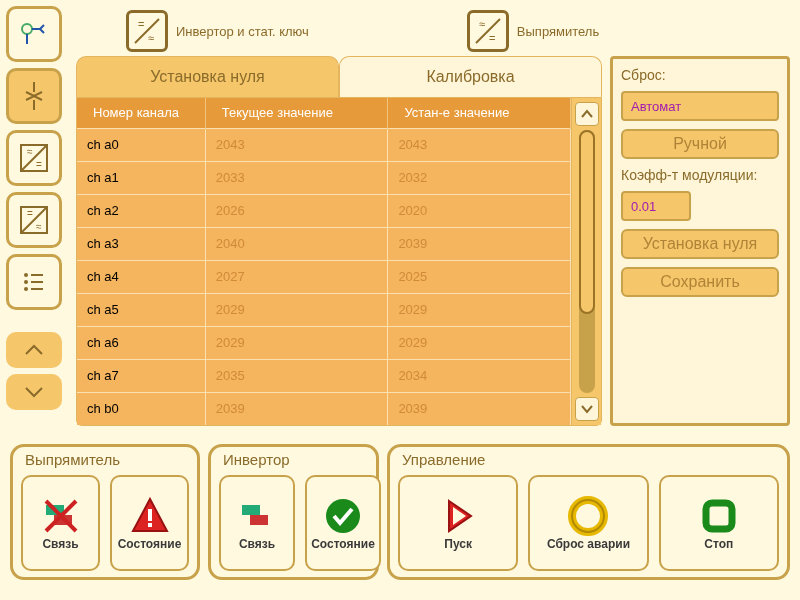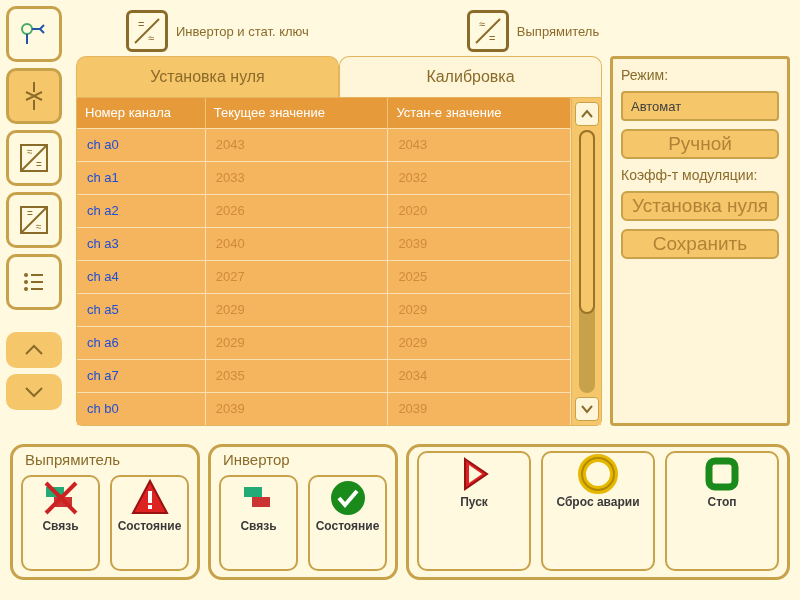--- a/index.html
+++ b/index.html
@@ -222,7 +222,7 @@
       </div>
 
       <div class="side-panel">
-        <div class="side-label">Режим:</div>
+        <div class="side-label">Сброс:</div>
         <div class="side-field">Автомат</div>
         <div class="side-btn">Ручной</div>
         <div class="side-label">Коэфф-т модуляции:</div>

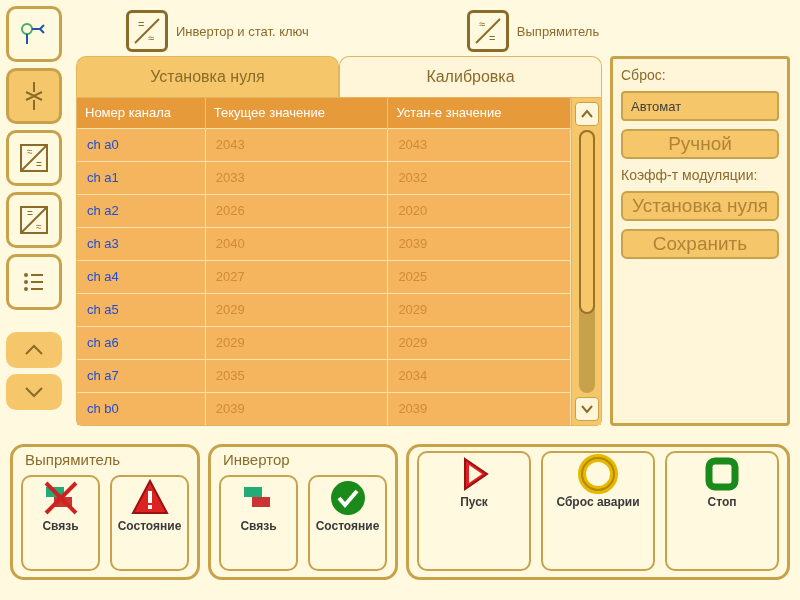--- a/index.html
+++ b/index.html
@@ -27,7 +27,7 @@
   .table-tab.inactive { background: #fff6da; }
   .table-wrap { flex:1; border:1px solid #e2b55e; border-radius:0 0 6px 6px; background:#fff6da; padding:0; position:relative; display:flex; }
   table { border-collapse: collapse; width: 100%; table-layout: fixed; }
-  th { background:#e79a3a; color:#fff; font-weight:normal; height:30px; border-right:1px solid #f2c37a; text-align:left; padding-left:8px; font-size:13px; }
+  th { background:#e79a3a; color:#fff; font-weight:normal; height:30px; border-right:1px solid #f2c37a; text-align:left; padding-left:16px; font-size:13px; }
   td { height:33px; background:#f5b45e; border-top:1px solid #fbe1b1; border-right:1px solid #fbe1b1; color:#1d4ed8; padding:0 10px; }
   td.val { text-align:left; color:#d08a3a; }
   .tbody-wrap { flex:1; overflow:hidden; }

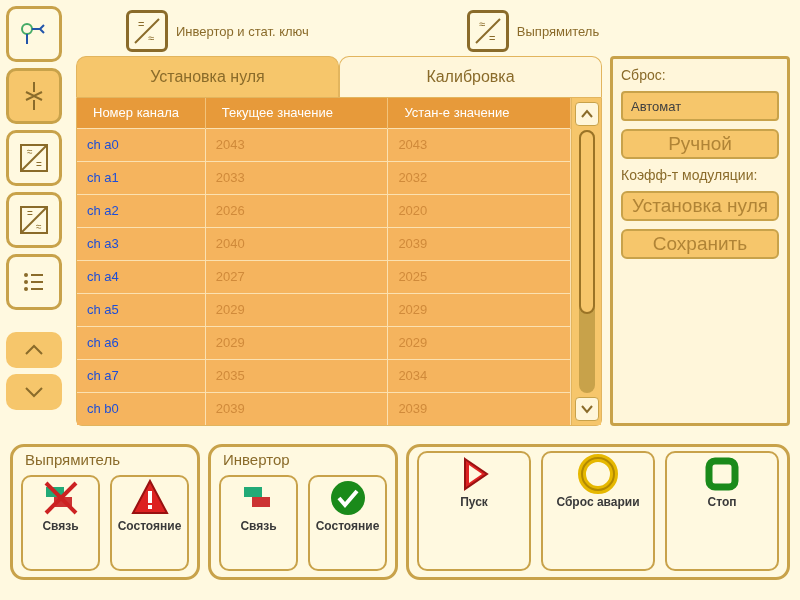--- a/index.html
+++ b/index.html
@@ -38,7 +38,7 @@
 
   .side-panel { width: 180px; border: 3px solid #c8a24a; border-radius:4px; background:#fff6da; padding:8px 8px; display:flex; flex-direction:column; gap:8px; }
   .side-label { color:#8a6b2a; font-size:14px; }
-  .side-field { background:#f6c66b; border:2px solid #c8a24a; border-radius:4px; height:30px; display:flex; align-items:center; padding:0 8px; color:#404040; font-size:13px; }
+  .side-field { background:#f6c66b; border:2px solid #c8a24a; border-radius:4px; height:30px; display:flex; align-items:center; padding:0 8px; color:#a21caf; font-size:13px; }
   .side-btn { background:#f6c66b; border:2px solid #c8a24a; border-radius:6px; height:30px; display:flex; align-items:center; justify-content:center; color:#b08436; cursor:pointer; font-size:19px; }
 
   

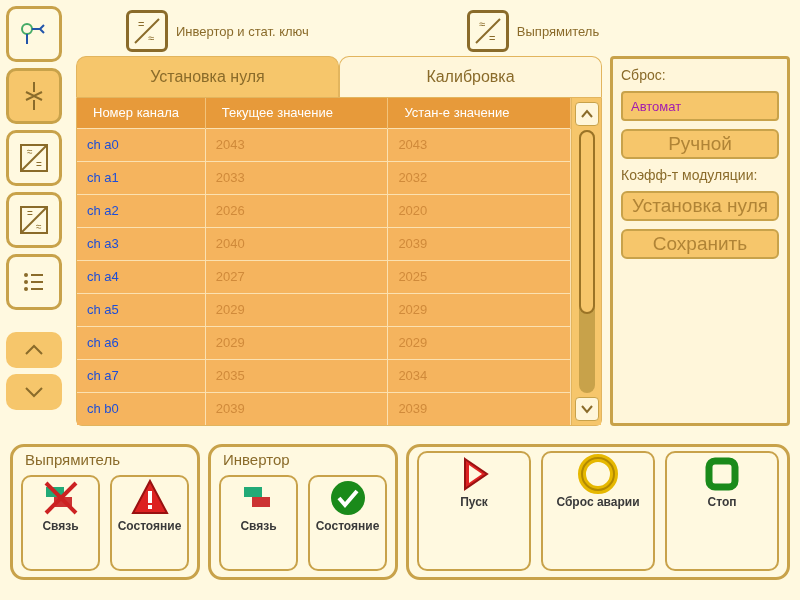--- a/index.html
+++ b/index.html
@@ -28,7 +28,7 @@
   .table-wrap { flex:1; border:1px solid #e2b55e; border-radius:0 0 6px 6px; background:#fff6da; padding:0; position:relative; display:flex; }
   table { border-collapse: collapse; width: 100%; table-layout: fixed; }
   th { background:#e79a3a; color:#fff; font-weight:normal; height:30px; border-right:1px solid #f2c37a; text-align:left; padding-left:16px; font-size:13px; }
-  td { height:33px; background:#f5b45e; border-top:1px solid #fbe1b1; border-right:1px solid #fbe1b1; color:#1d4ed8; padding:0 10px; }
+  td { height:33px; background:#f5b45e; border-top:1px solid #fbe1b1; border-right:1px solid #fbe1b1; color:#000000; padding:0 10px; }
   td.val { text-align:left; color:#d08a3a; }
   .tbody-wrap { flex:1; overflow:hidden; }
   .vscroll { width:30px; background:#f6c66b; border-left:1px solid #e2b55e; display:flex; flex-direction:column; align-items:center; padding:4px 0; }

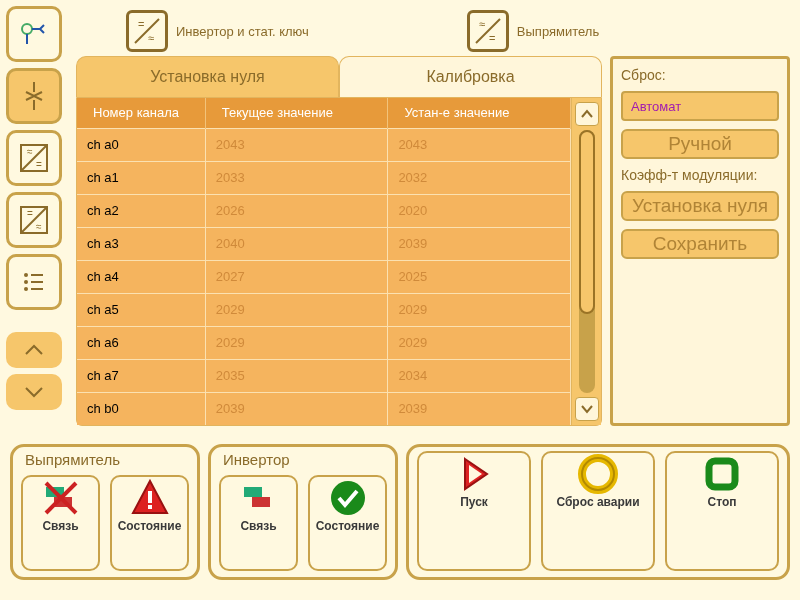--- a/index.html
+++ b/index.html
@@ -39,7 +39,7 @@
   .side-panel { width: 180px; border: 3px solid #c8a24a; border-radius:4px; background:#fff6da; padding:8px 8px; display:flex; flex-direction:column; gap:8px; }
   .side-label { color:#8a6b2a; font-size:14px; }
   .side-field { background:#f6c66b; border:2px solid #c8a24a; border-radius:4px; height:30px; display:flex; align-items:center; padding:0 8px; color:#a21caf; font-size:13px; }
-  .side-btn { background:#f6c66b; border:2px solid #c8a24a; border-radius:6px; height:30px; display:flex; align-items:center; justify-content:center; color:#b08436; cursor:pointer; font-size:19px; }
+  .side-btn { background:#f6c66b; border:2px solid #c8a24a; border-radius:6px; height:30px; display:flex; align-items:center; justify-content:center; color:#b08436; cursor:pointer; font-size:16px; }
 
   
   .bottom-area { height: 150px; padding:4px 10px 10px 10px; display:flex; gap:8px; }

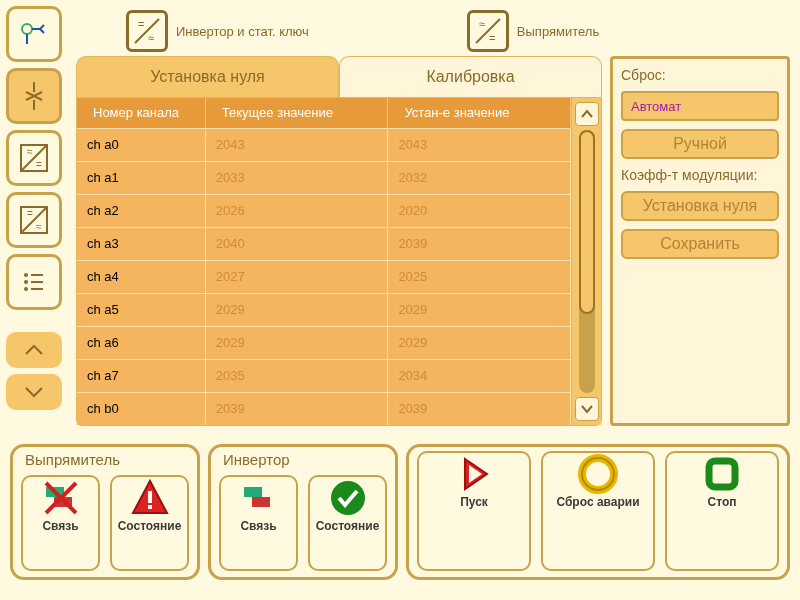--- a/index.html
+++ b/index.html
@@ -226,6 +226,7 @@
         <div class="side-field">Автомат</div>
         <div class="side-btn">Ручной</div>
         <div class="side-label">Коэфф-т модуляции:</div>
+        <div class="side-field" style="width:70px">0.01</div>
         <div class="side-btn">Установка нуля</div>
         <div class="side-btn">Сохранить</div>
       </div>

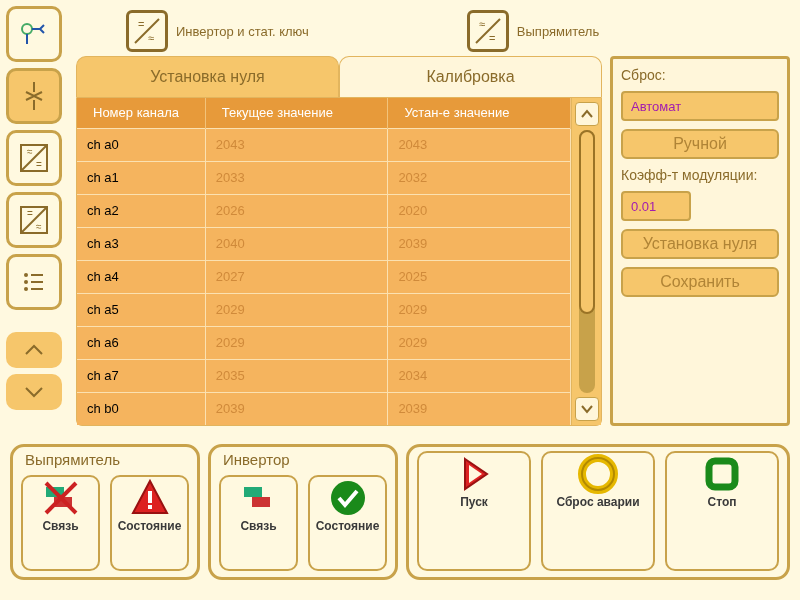--- a/index.html
+++ b/index.html
@@ -50,7 +50,7 @@
   .bitem .icon { width:42px; height:42px; display:flex; align-items:center; justify-content:center; }
   .bitem .lbl { font-size:12px; color:#3a3a3a; font-weight:bold; }
   .g-recv { width:190px; }
-  .g-inv  { width:190px;padding-left:8px; }
+  .g-inv  { width:171px;padding-left:8px; }
   .g-ctrl { flex:1; }
 
   svg { display:block; }

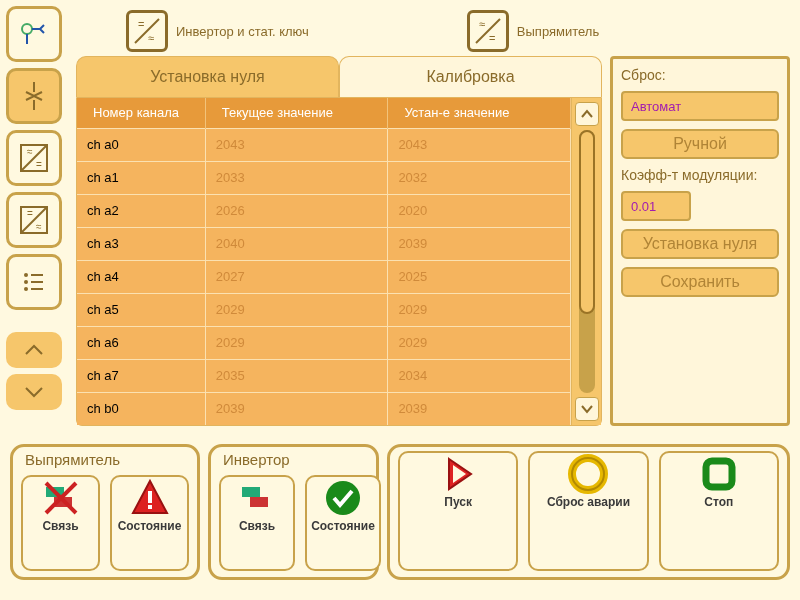--- a/index.html
+++ b/index.html
@@ -287,6 +287,7 @@
   </div>
 
   <div class="bgroup g-ctrl">
+    <div class="title">Управление</div>
     <div class="items">
       <div class="bitem">
         <div class="icon">

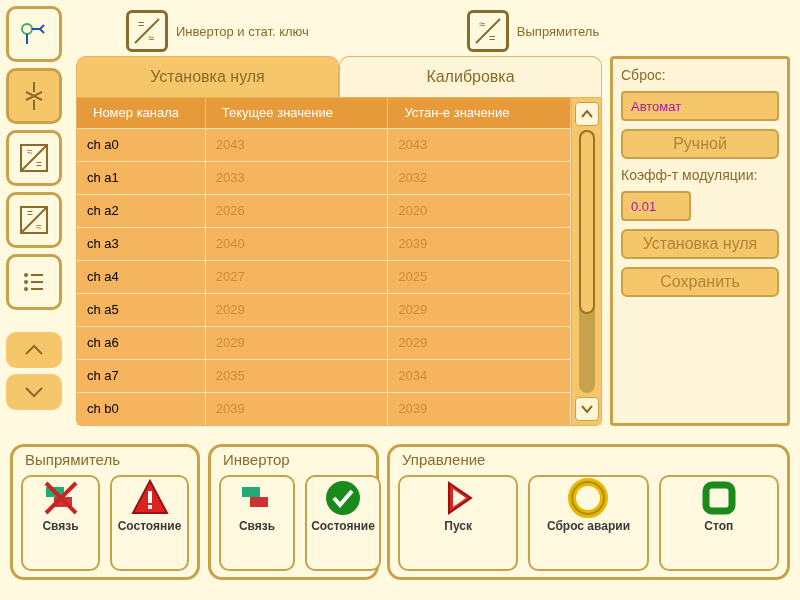--- a/index.html
+++ b/index.html
@@ -46,7 +46,7 @@
   .bgroup { border:3px solid #c8a24a; border-radius:14px; background:#fff9e0; padding:4px 8px 6px 8px; display:flex; flex-direction:column; }
   .bgroup .title { color:#8a6b2a; font-size:15px; margin-bottom:4px; padding-left:4px; height:20px; }
   .bgroup .items { display:flex; gap:10px; flex:1; }
-  .bitem { flex:1; border:2px solid #c8a24a; border-radius:10px; background:#fff9e0; display:flex; flex-direction:column; align-items:center; cursor:pointer; min-width:76px; }
+  .bitem { flex:1; border:2px solid #c8a24a; border-radius:10px; background:#fff9e0; display:flex; flex-direction:column; align-items:center; justify-content:center; cursor:pointer; min-width:76px; }
   .bitem .icon { width:42px; height:42px; display:flex; align-items:center; justify-content:center; }
   .bitem .lbl { font-size:12px; color:#3a3a3a; font-weight:bold; }
   .g-recv { width:190px; }

